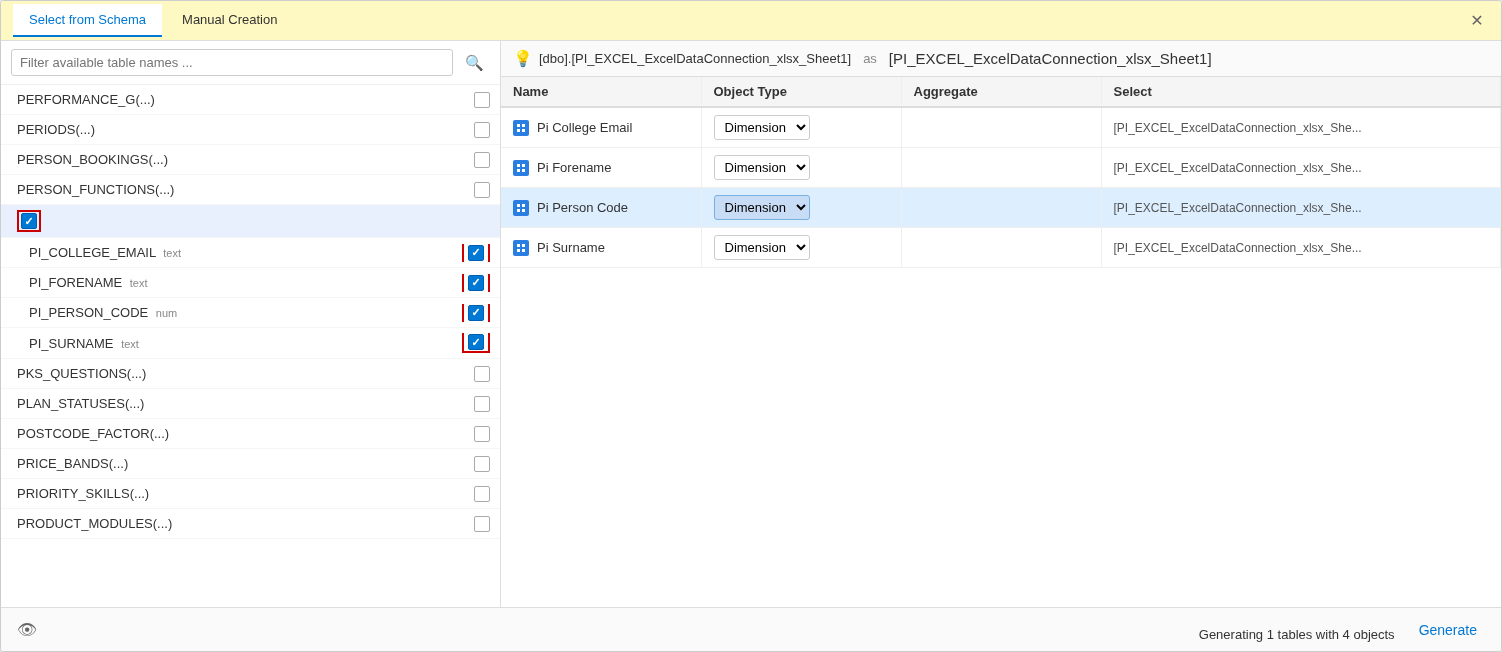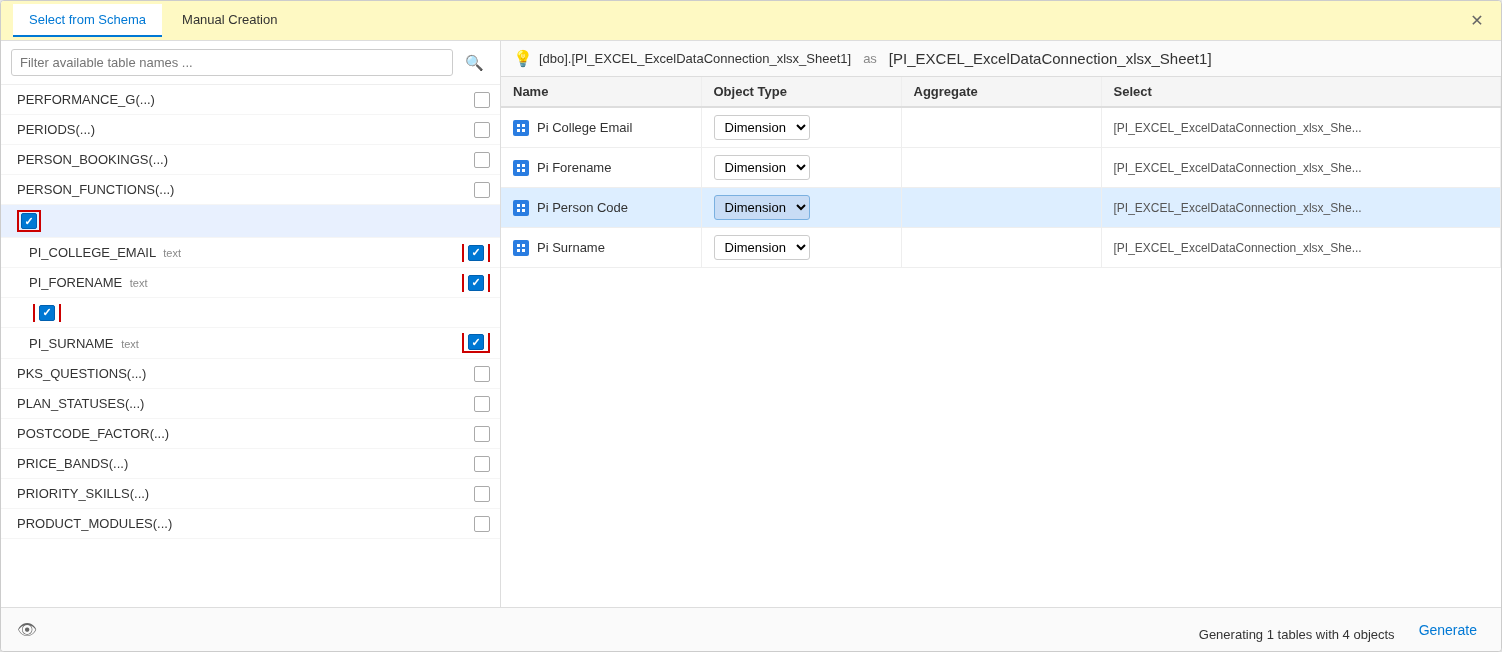--- a/index.html
+++ b/index.html
@@ -412,6 +412,10 @@
           </div>
 
           <div class="list-item sub-item">
+            <span class="item-label">
+              <span>PI_PERSON_CODE</span>
+              <span class="type-tag">num</span>
+            </span>
             <div style="border-left: 2px solid #cc0000; border-right: 2px solid #cc0000; padding: 1px 4px; margin-left: 4px;">
               <div class="checkbox-blue"></div>
             </div>

